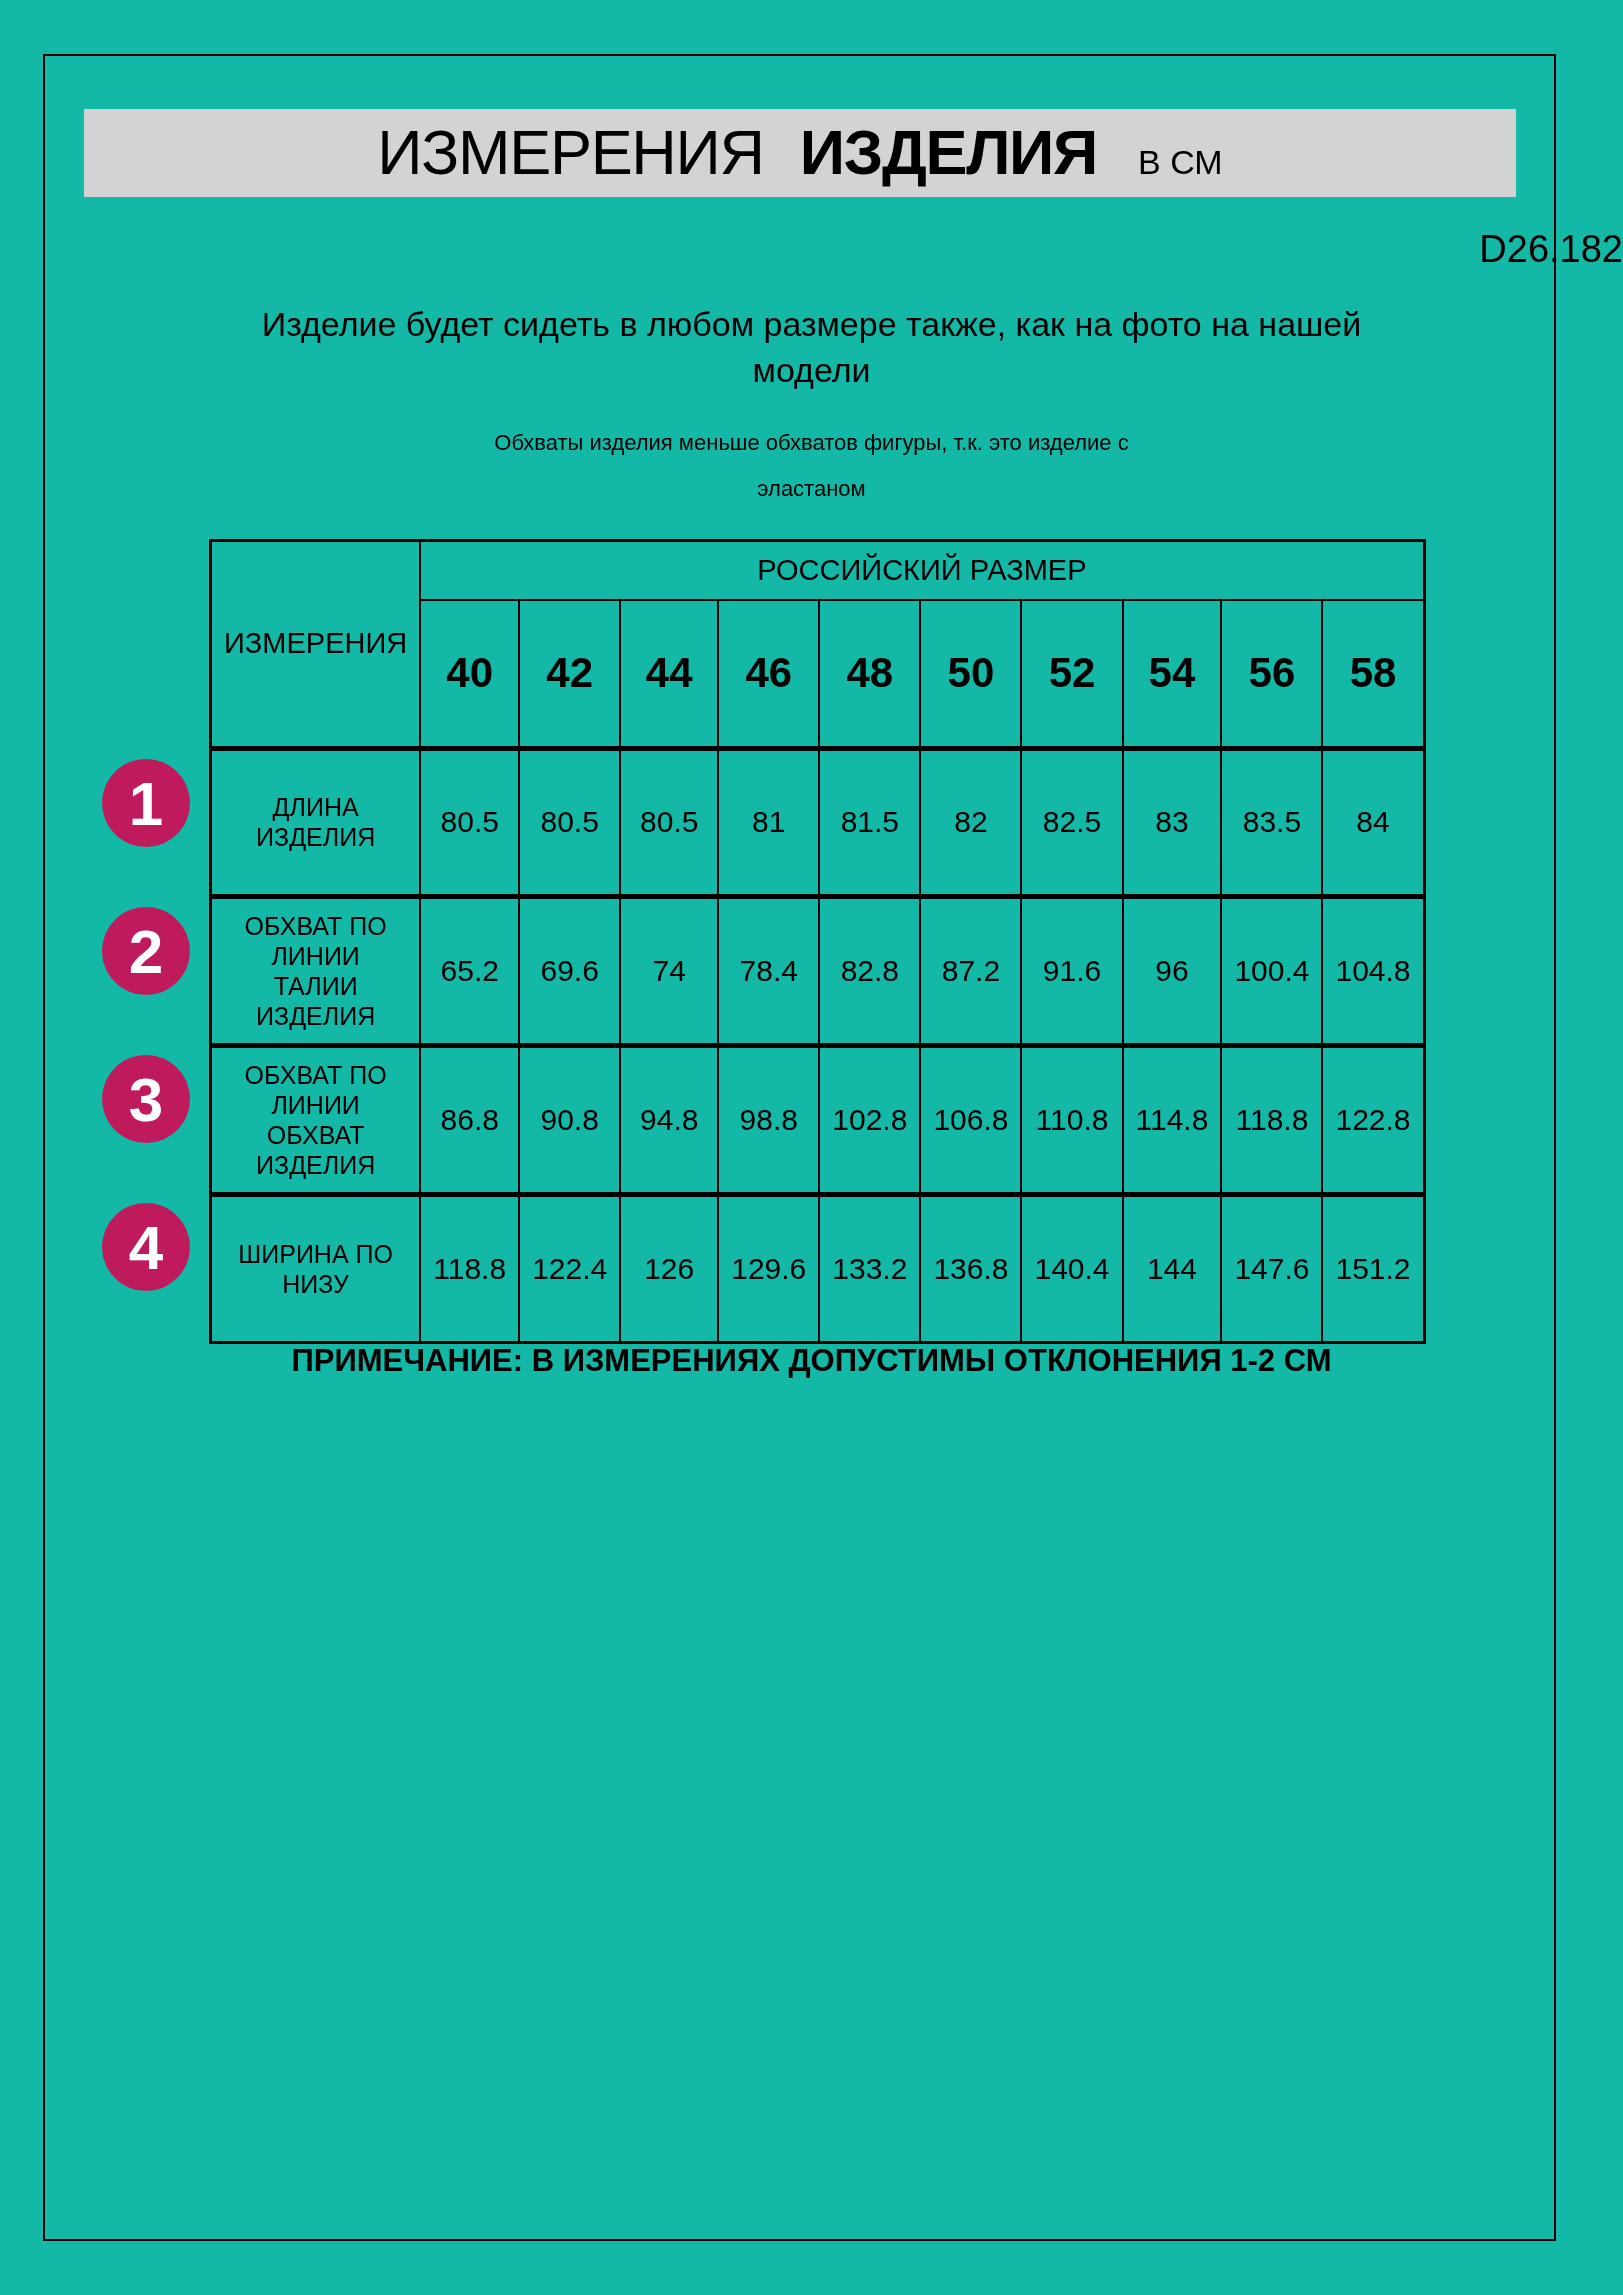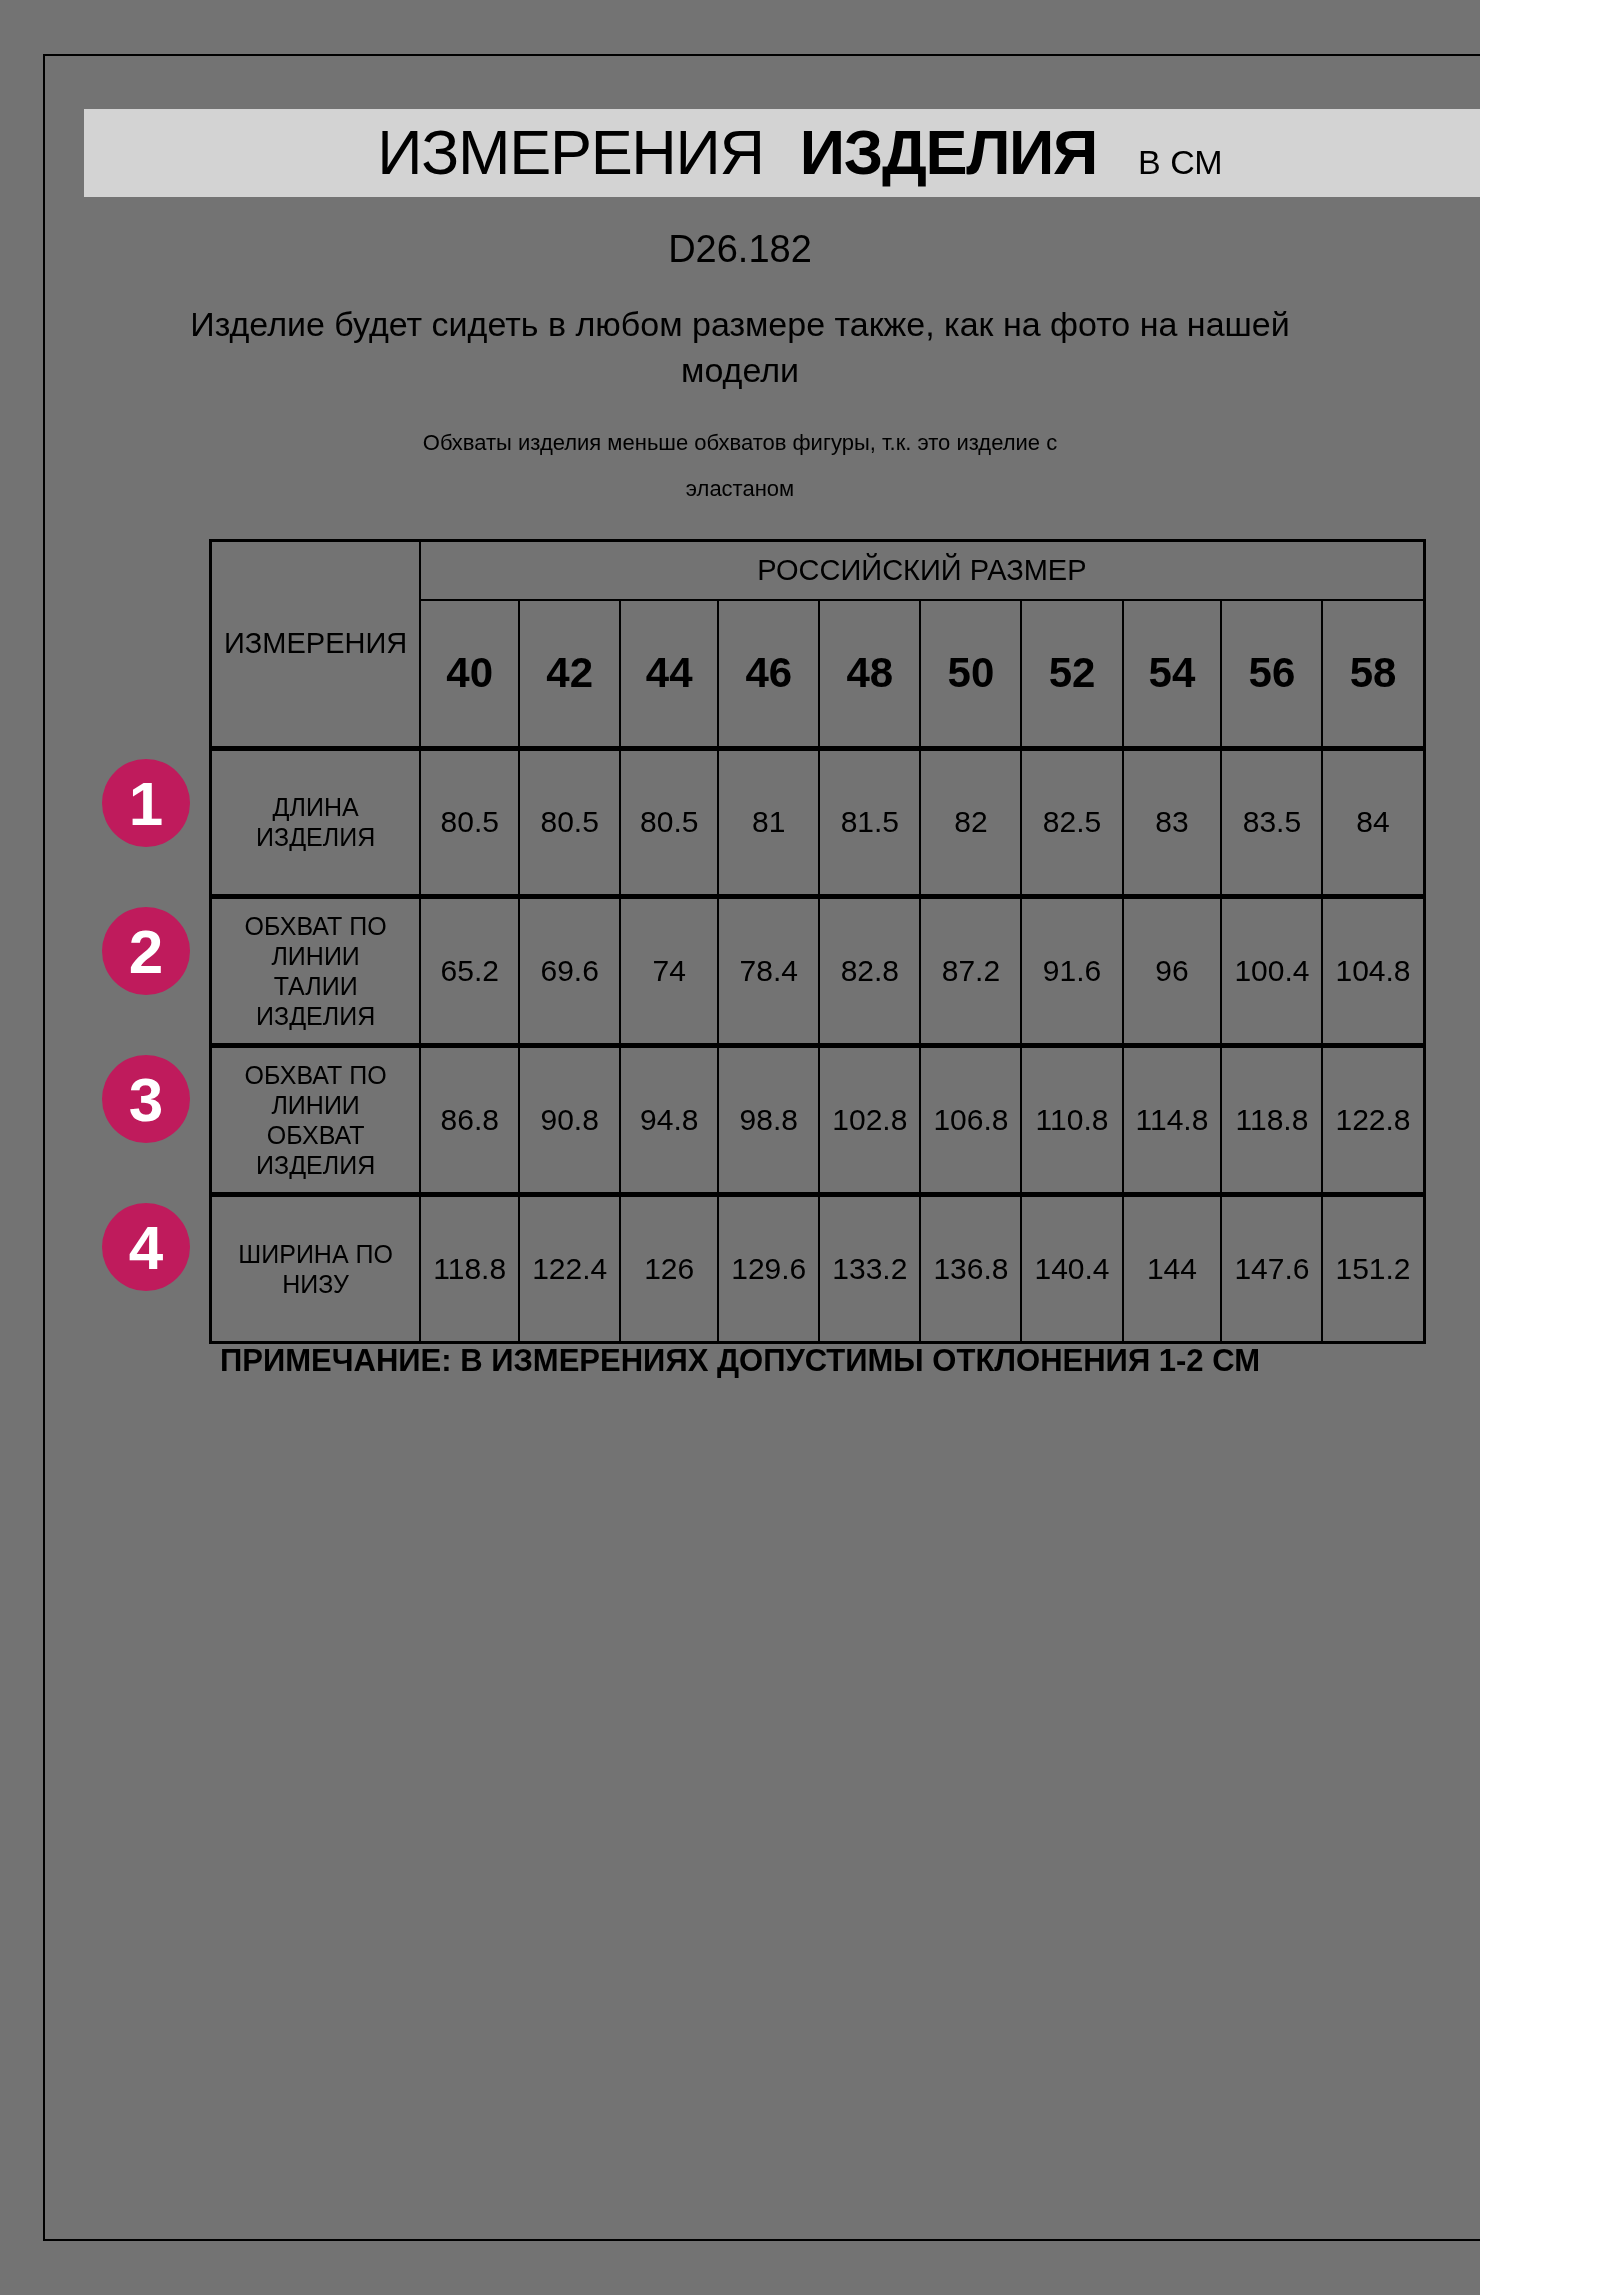--- a/index.html
+++ b/index.html
@@ -5,8 +5,8 @@
   html,body { margin:0; padding:0; background:#ffffff; }
   .page {
     position:relative;
-    width:1480px; height:2295px;
-    background:#737373;
+    width:1623px; height:2295px;
+    background:#14b8a6;
     font-family:"Liberation Sans", sans-serif;
     color:#000;
     overflow:hidden;

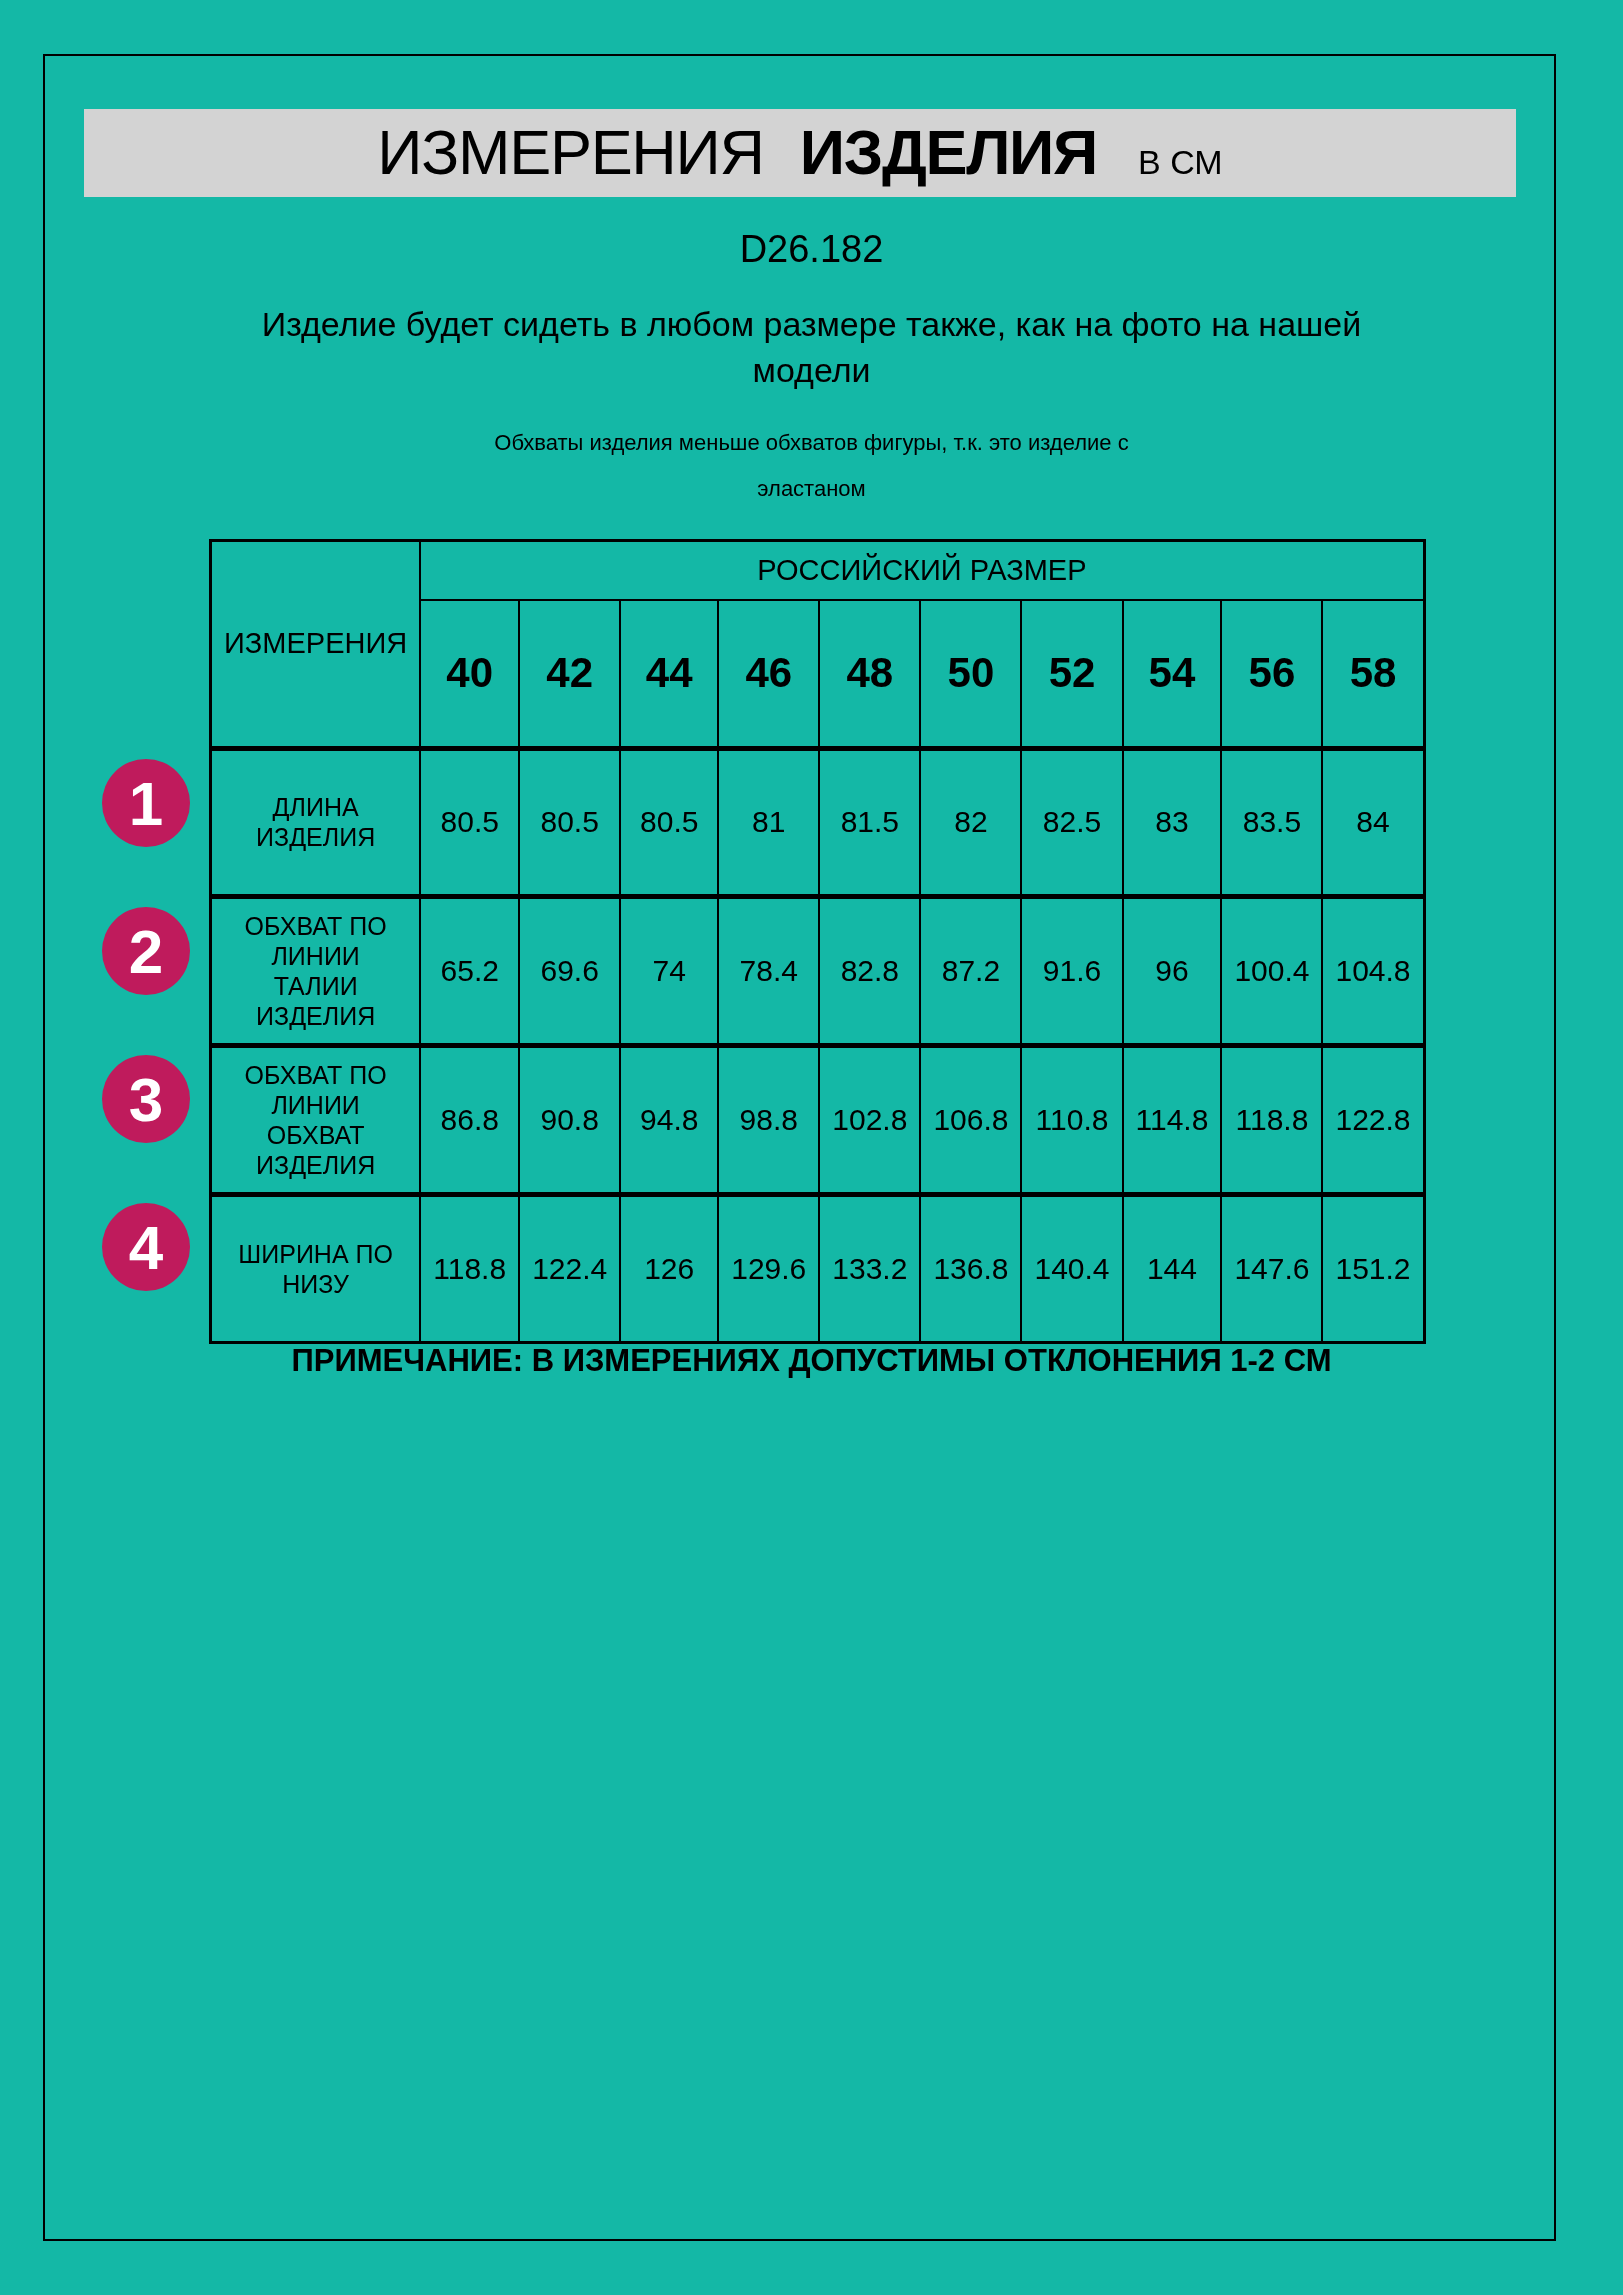--- a/index.html
+++ b/index.html
@@ -31,7 +31,7 @@
   .title-unit { font-size:34px; font-weight:400; margin-left:41px; }
   .product-code {
     position:absolute; left:0; right:0; top:228px;
-    text-align:center; font-size:38px; font-weight:400;
+    text-align:right; font-size:38px; font-weight:400;
   }
   .intro1 { position:absolute; left:0; right:0; top:301px; text-align:center; font-size:34px; line-height:46px; }
   .intro2 { position:absolute; left:0; right:0; top:420px; text-align:center; font-size:22px; line-height:46px; }

